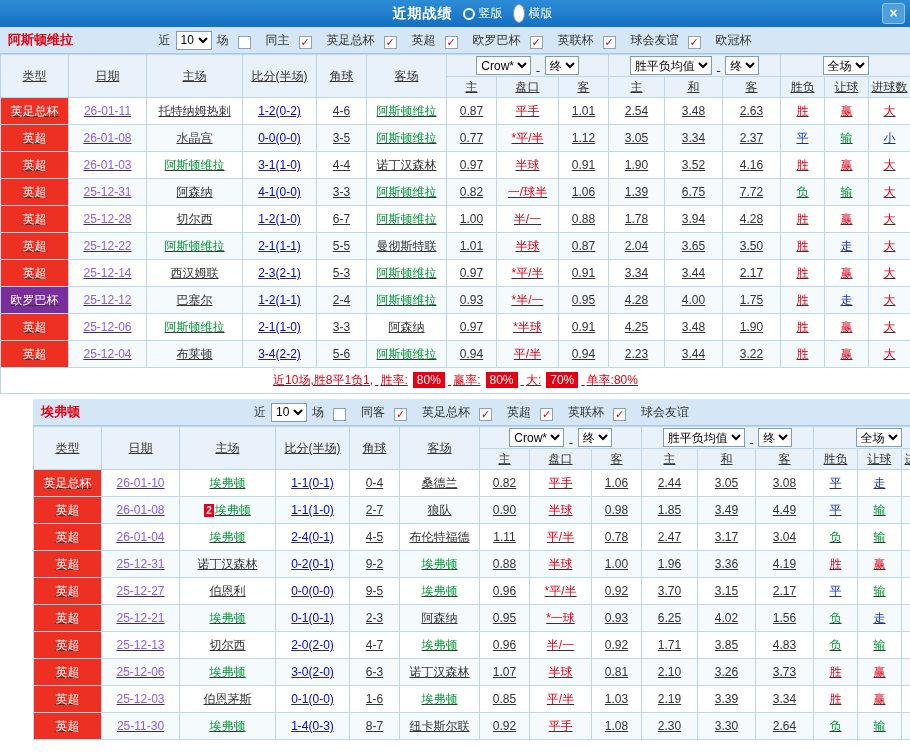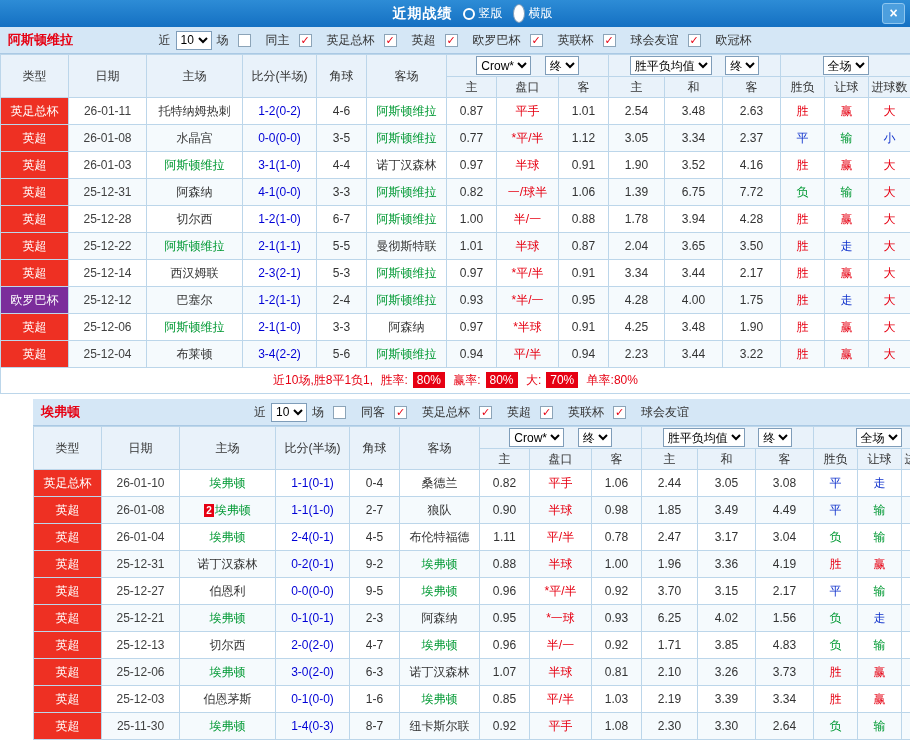--- a/index.html
+++ b/index.html
@@ -33,7 +33,7 @@
   .team-name { position:absolute; left:8px; color:#e60012; font-weight:bold; font-size:13px; }
   .filter-area { flex:1; display:flex; justify-content:center; align-items:center; gap:5px; }
   .filters { display:inline-flex; align-items:center; gap:9px; margin-left:4px; }
-  .filter { display:inline-flex; align-items:center; gap:15px; cursor:pointer; }
+  .filter { display:inline-flex; align-items:flex-end; gap:15px; cursor:pointer; }
   .cb {
     width:13px; height:13px; background:#fff; border:1px solid #8ca4b8;
     display:inline-flex; align-items:center; justify-content:center;

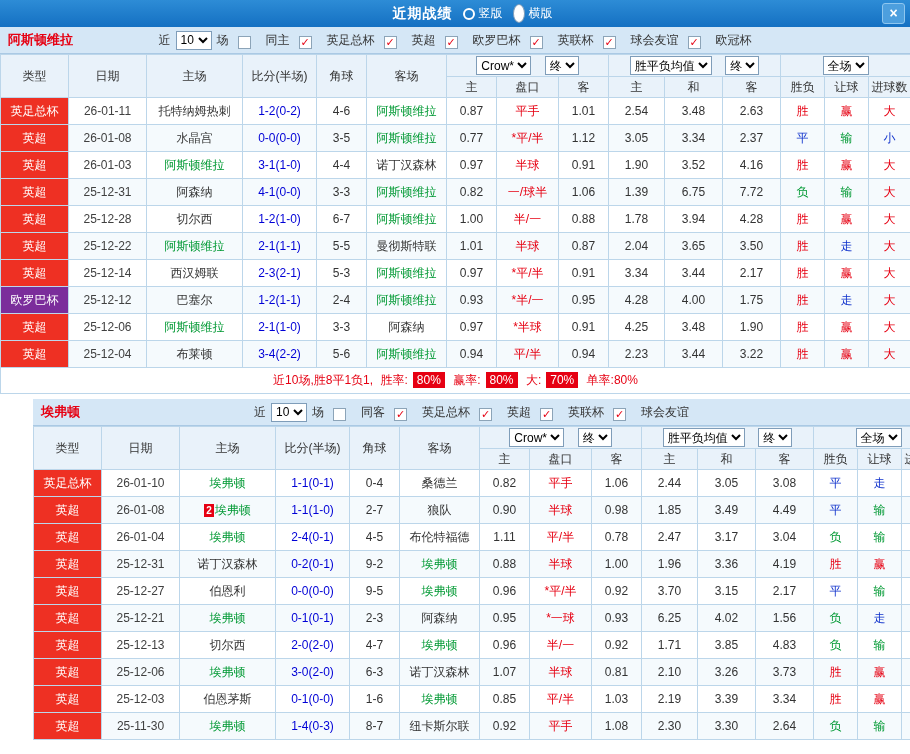--- a/index.html
+++ b/index.html
@@ -41,7 +41,7 @@
   }
   .sel { font-size:12px; height:19px; border:1px solid #7f9db9; background:#fff; font-family:inherit; }
   
-  table.matches { width:910px; border-collapse:collapse; table-layout:fixed; }
+  table.matches { width:910px; border-collapse:collapse; table-layout:fixed;text-decoration:underline; }
   .matches th, .matches td {
     border:1px solid #bcd6ea; text-align:center; white-space:nowrap; overflow:hidden;
   }

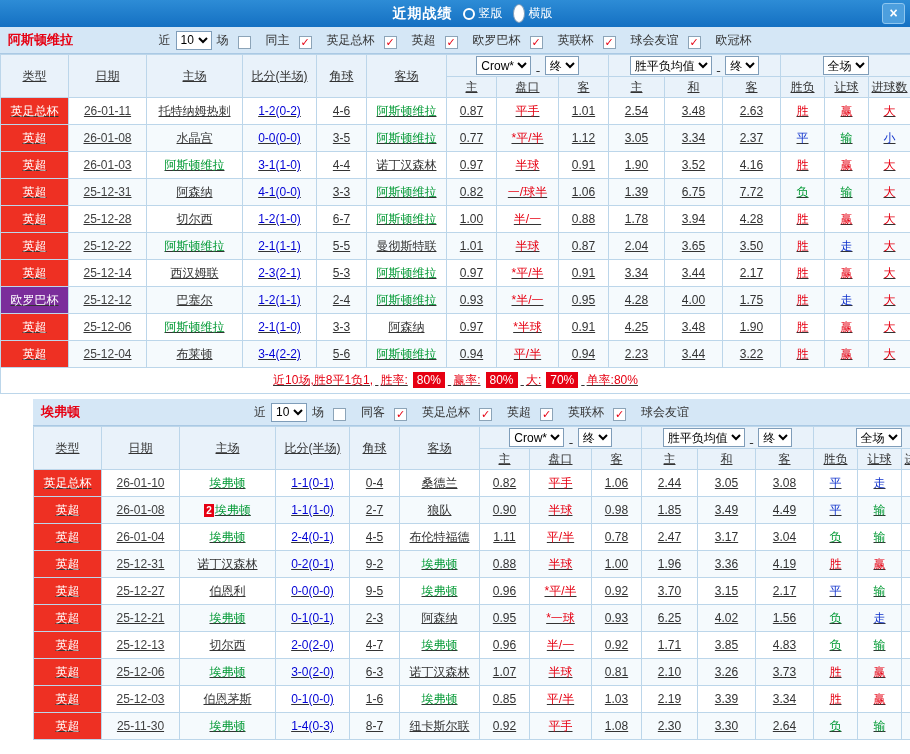--- a/index.html
+++ b/index.html
@@ -50,7 +50,7 @@
   .matches td { height:27px; background:#fff; }
   .matches tr.alt td { background:#f5fafd; }
   td.lg { color:#fff; }
-  td.date-cell { color:#404040; }
+  td.date-cell { color:#8b5cf6; }
   td.score-cell { color:#0000d6; }
   td.corner-cell { color:#333; }
   td.odds-cell { color:#333; }

